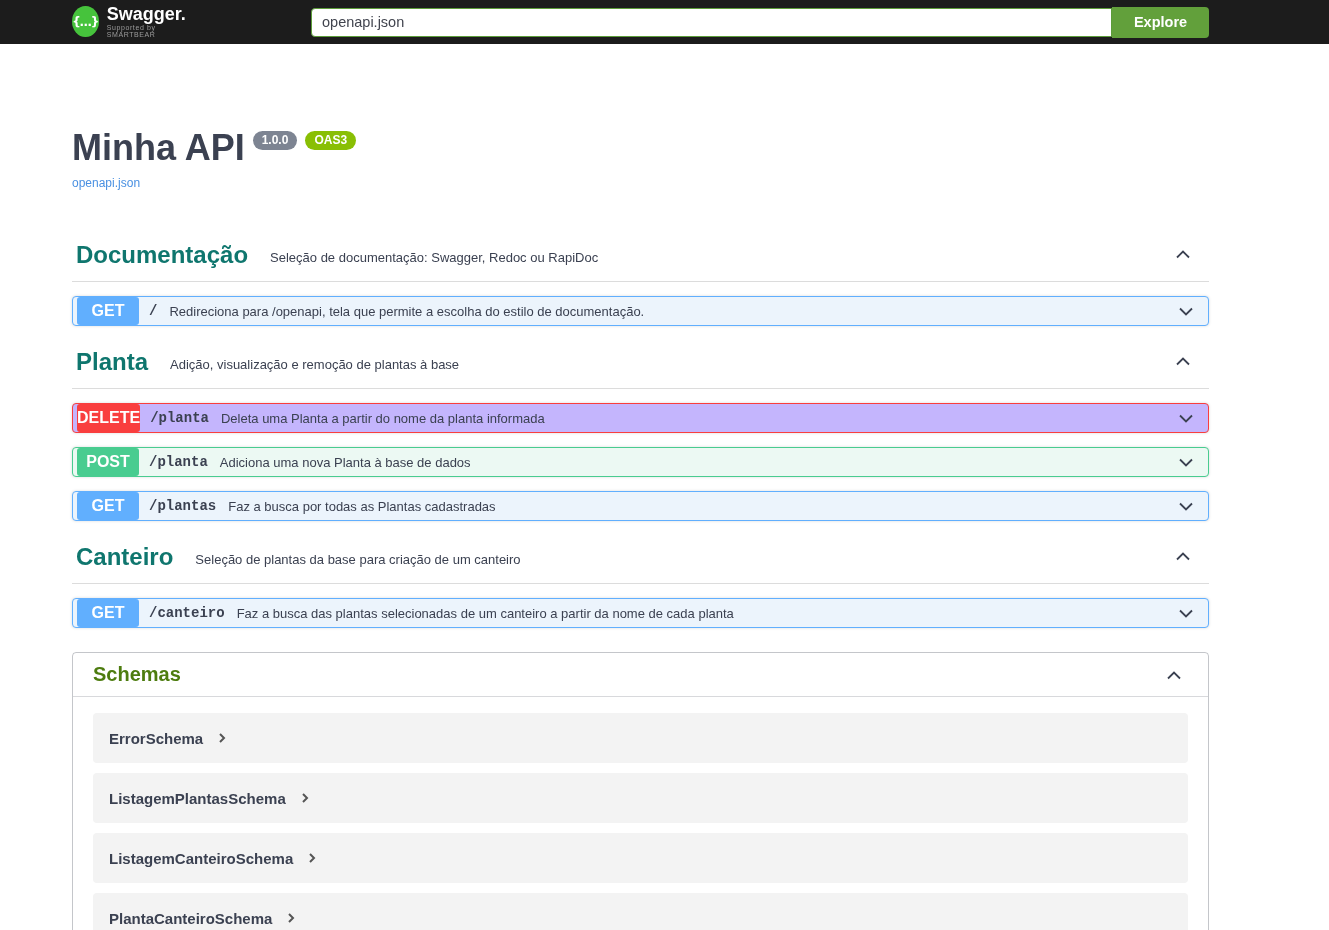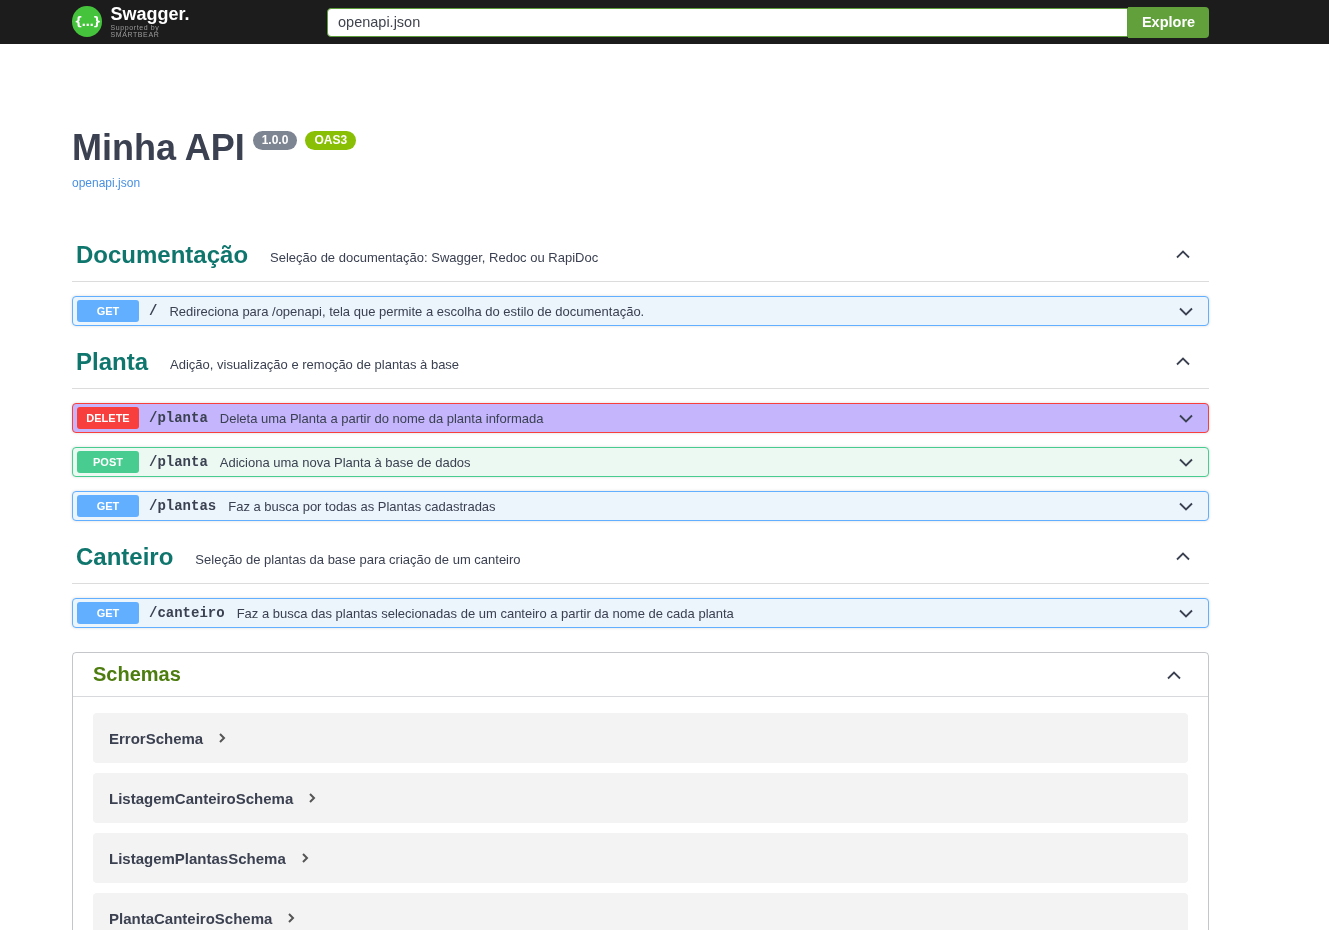--- a/index.html
+++ b/index.html
@@ -34,7 +34,7 @@
     font-family:"Liberation Sans", sans-serif;
   }
   .download-url button {
-    width:81px; height:31px; border:none; border-radius:0 4px 4px 0;
+    width:97px; height:31px; border:none; border-radius:0 4px 4px 0;
     background:#62a03b; color:#ffffff; font-weight:bold; font-size:14.5px;
     cursor:pointer; font-family:"Liberation Sans", sans-serif;
   }

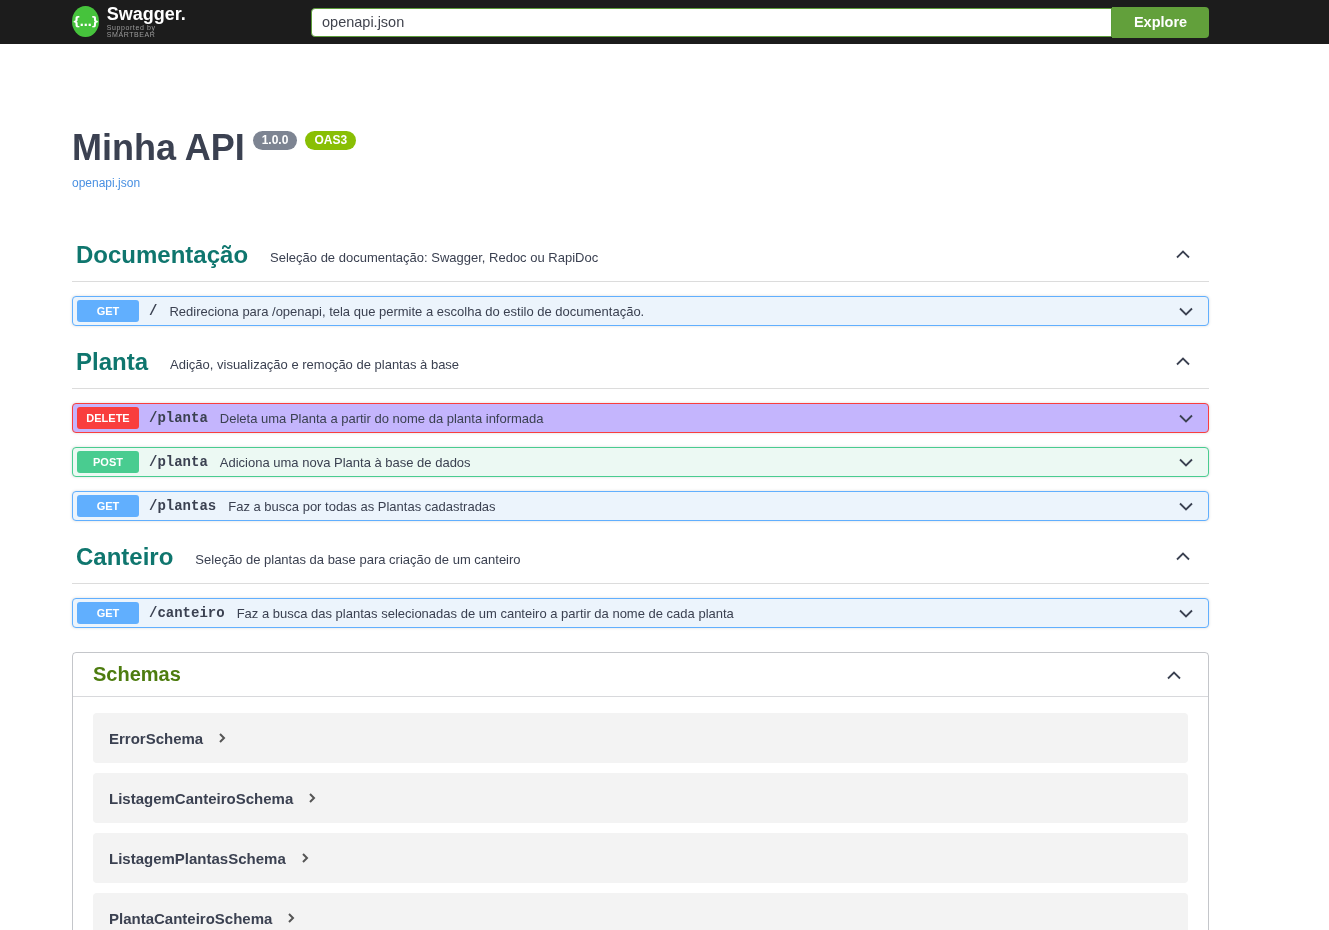--- a/index.html
+++ b/index.html
@@ -74,7 +74,7 @@
   }
   .opblock .method {
     min-width:62px; text-align:center; padding:5px 0;
-    border-radius:3px; color:#fff; font-weight:bold; font-size:11px;
+    border-radius:3px; color:#fff; font-weight:bold; font-size:16px;
   }
   .opblock.get    { background:#ecf4fc; border-color:#61affe; }
   .opblock.get    .method { background:#61affe; }

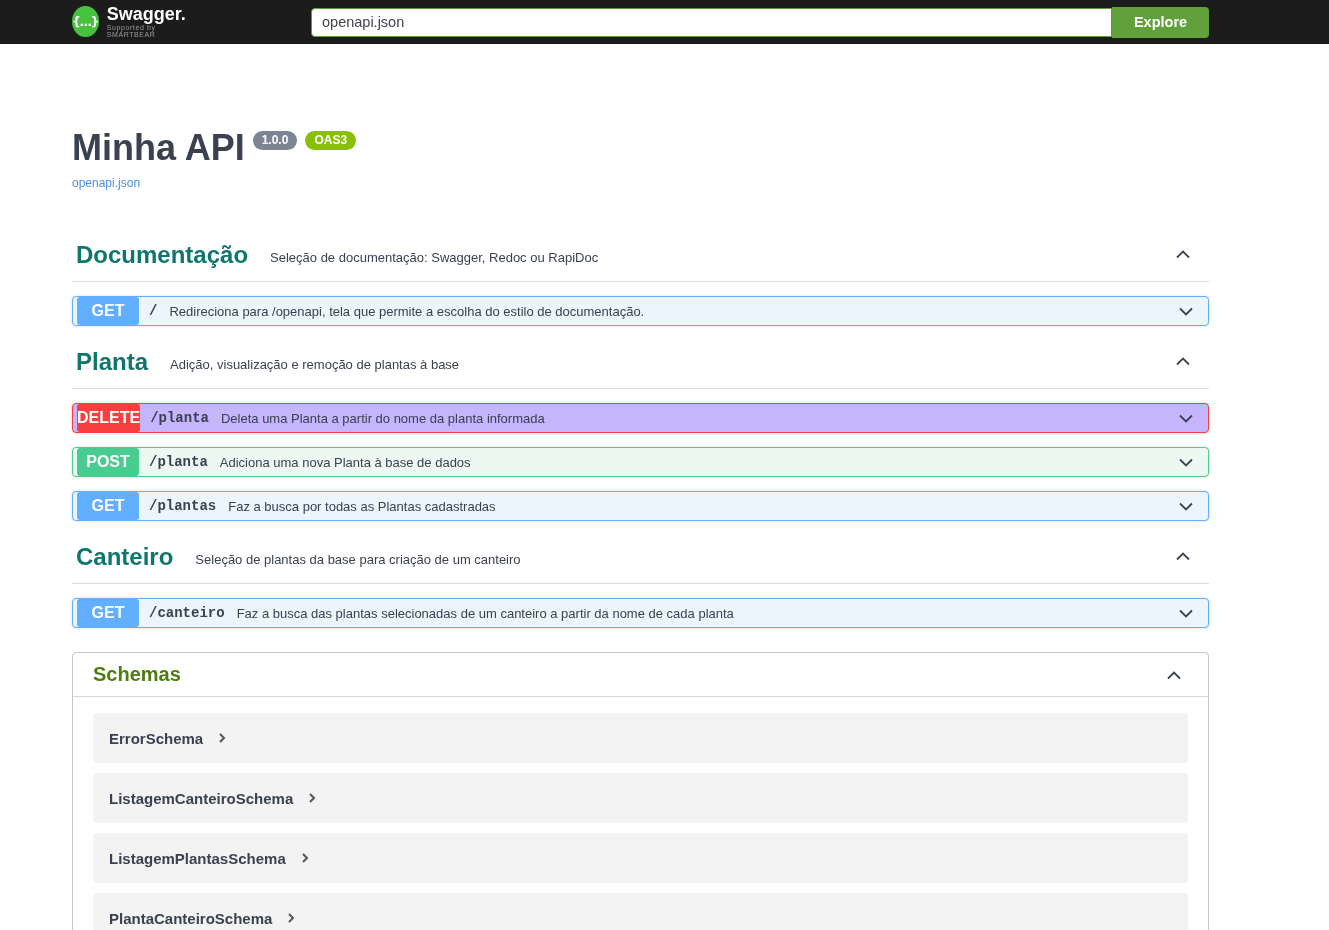--- a/index.html
+++ b/index.html
@@ -222,18 +222,18 @@
           </svg>
       </div>
       <div class="model-card">
+        <span class="model-name">ListagemPlantasSchema</span>
+        <svg class="chev" width="10" height="10" viewBox="0 0 10 10">
+            <polyline points="3,1 7,5 3,9" fill="none" stroke="#555" stroke-width="2"></polyline>
+          </svg>
+      </div>
+      <div class="model-card">
         <span class="model-name">ListagemCanteiroSchema</span>
         <svg class="chev" width="10" height="10" viewBox="0 0 10 10">
             <polyline points="3,1 7,5 3,9" fill="none" stroke="#555" stroke-width="2"></polyline>
           </svg>
       </div>
       <div class="model-card">
-        <span class="model-name">ListagemPlantasSchema</span>
-        <svg class="chev" width="10" height="10" viewBox="0 0 10 10">
-            <polyline points="3,1 7,5 3,9" fill="none" stroke="#555" stroke-width="2"></polyline>
-          </svg>
-      </div>
-      <div class="model-card">
         <span class="model-name">PlantaCanteiroSchema</span>
         <svg class="chev" width="10" height="10" viewBox="0 0 10 10">
             <polyline points="3,1 7,5 3,9" fill="none" stroke="#555" stroke-width="2"></polyline>

